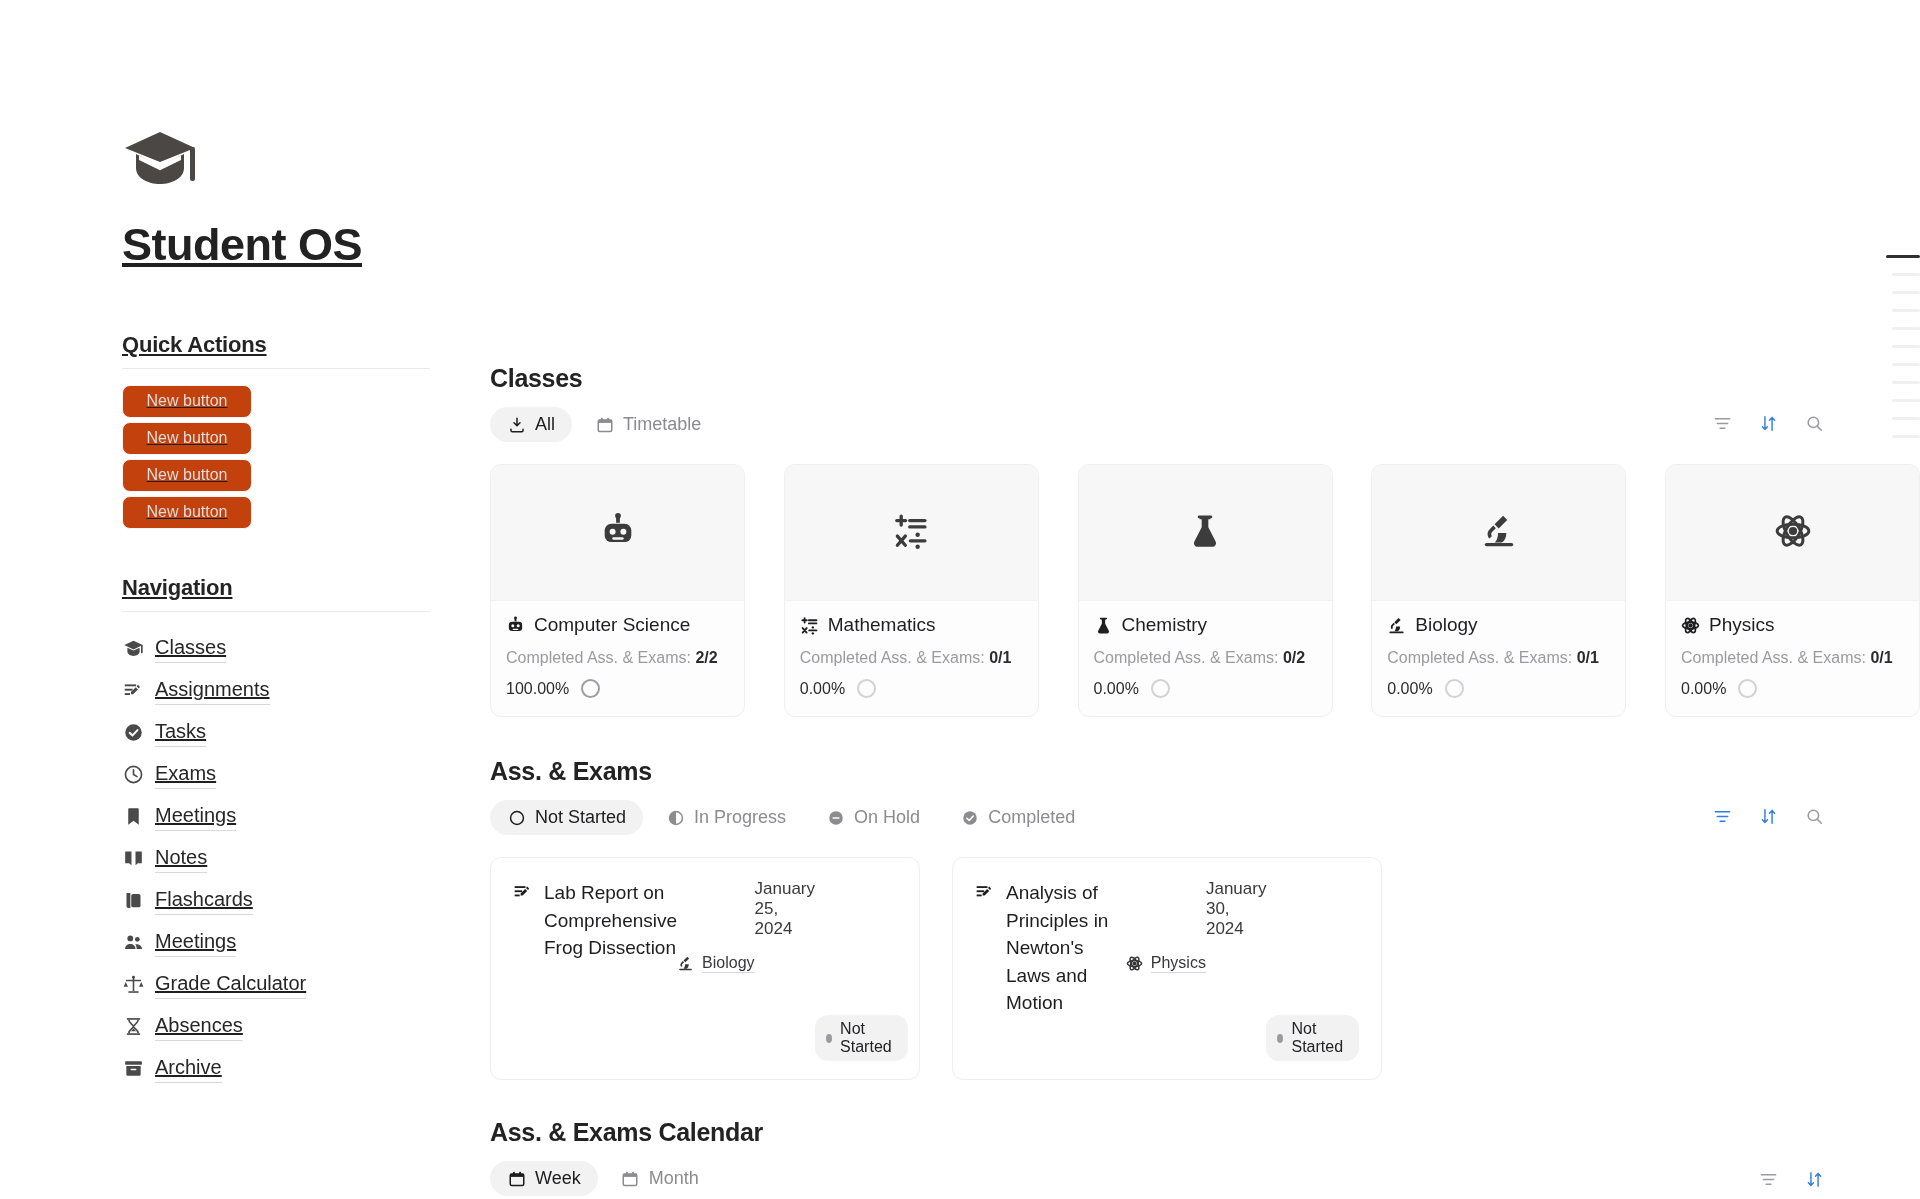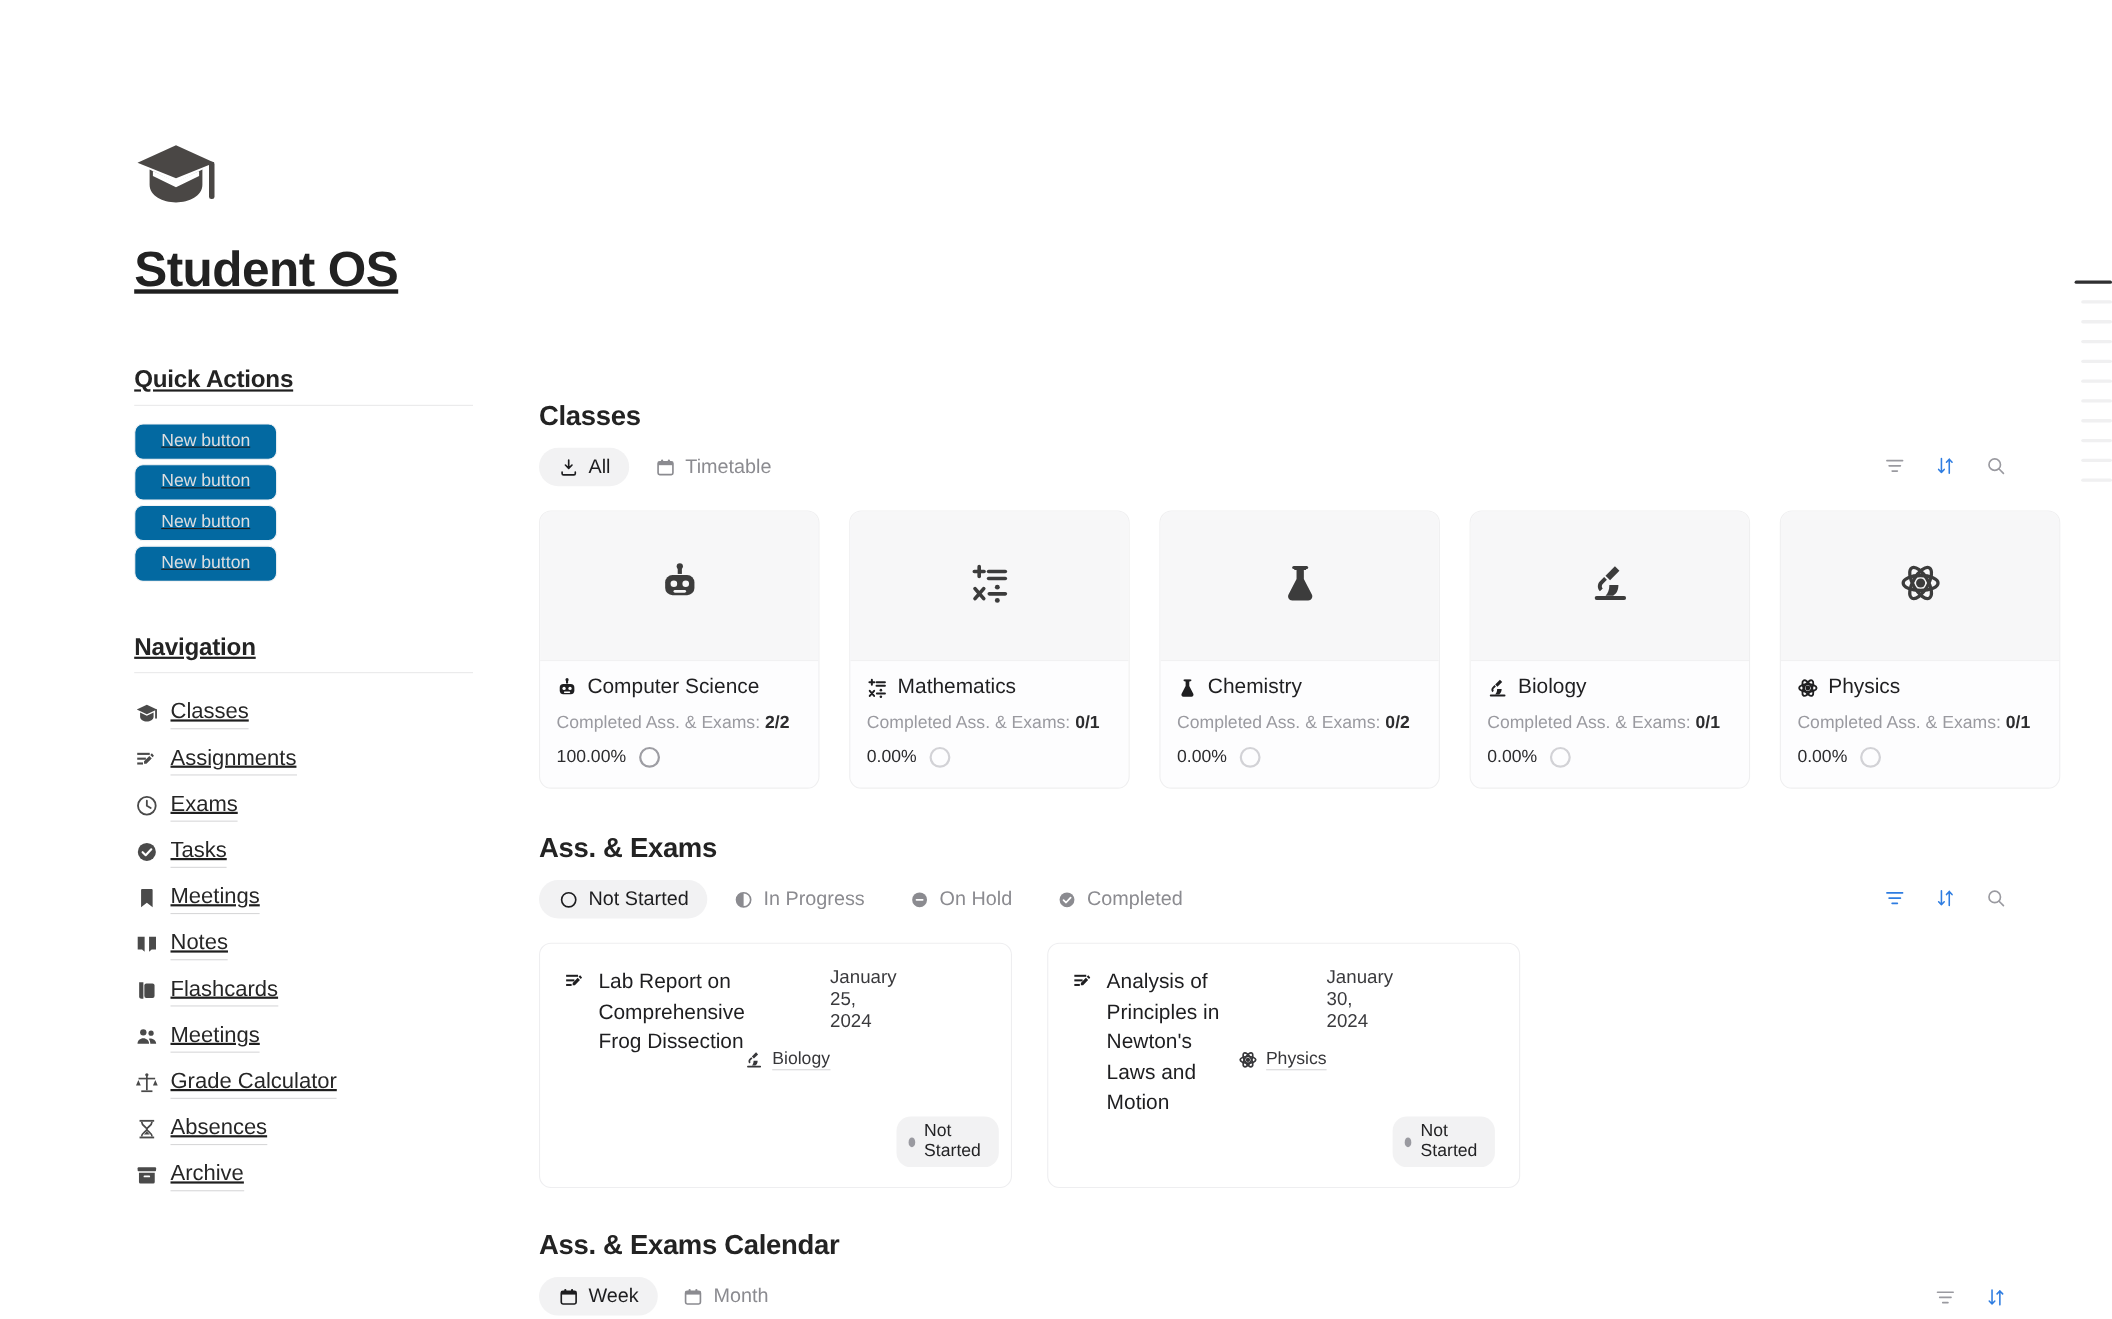--- a/index.html
+++ b/index.html
@@ -28,7 +28,7 @@
   .qa-group { display: flex; flex-direction: column; gap: 4px; margin-bottom: 46px; }
   .qa-btn {
     width: 130px; height: 33px; border: 1px solid #f4f4f5; border-radius: 8px;
-    background: #0369a1; color: #dededf; font-size: 16px;
+    background: #c2410c; color: #dededf; font-size: 16px;
     font-family: "Liberation Sans", sans-serif;
     display: flex; align-items: center; justify-content: center;
   }

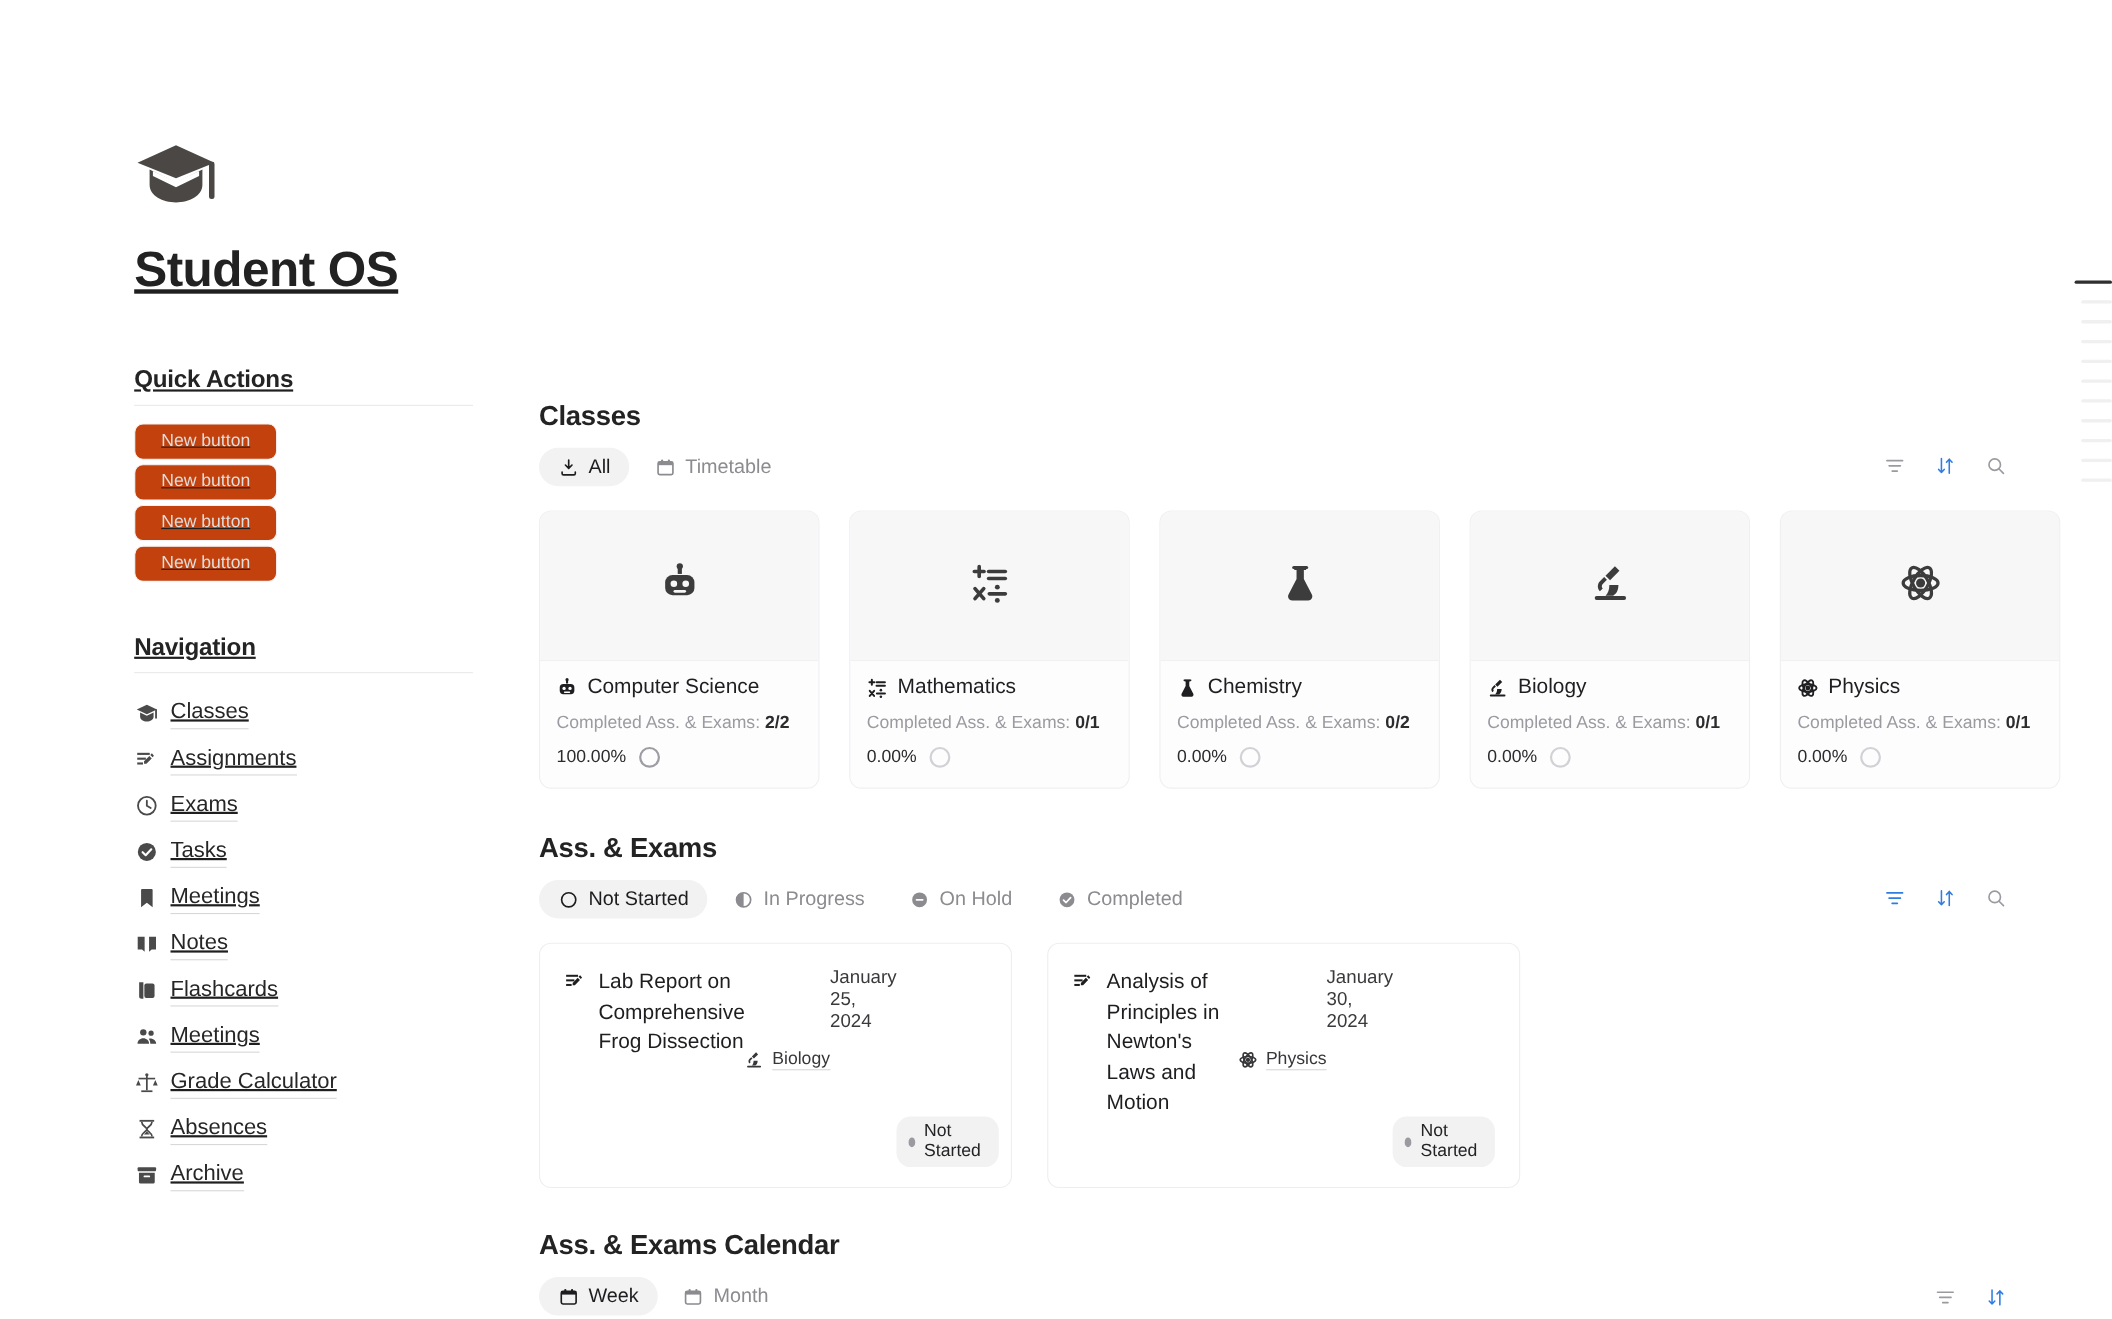--- a/index.html
+++ b/index.html
@@ -58,7 +58,7 @@
   .tool-ico { width: 20px; height: 20px; color: #9a9aa0; display: flex; align-items: center; justify-content: center; }
 
   
-  .class-grid { display: flex; gap: 27px; }
+  .class-grid { display: flex; gap: 16px; justify-content: space-between; }
   .class-card {
     width: 255px; border: 1px solid #efeff0; border-radius: 11px;
     background: #fdfdfe; overflow: hidden;

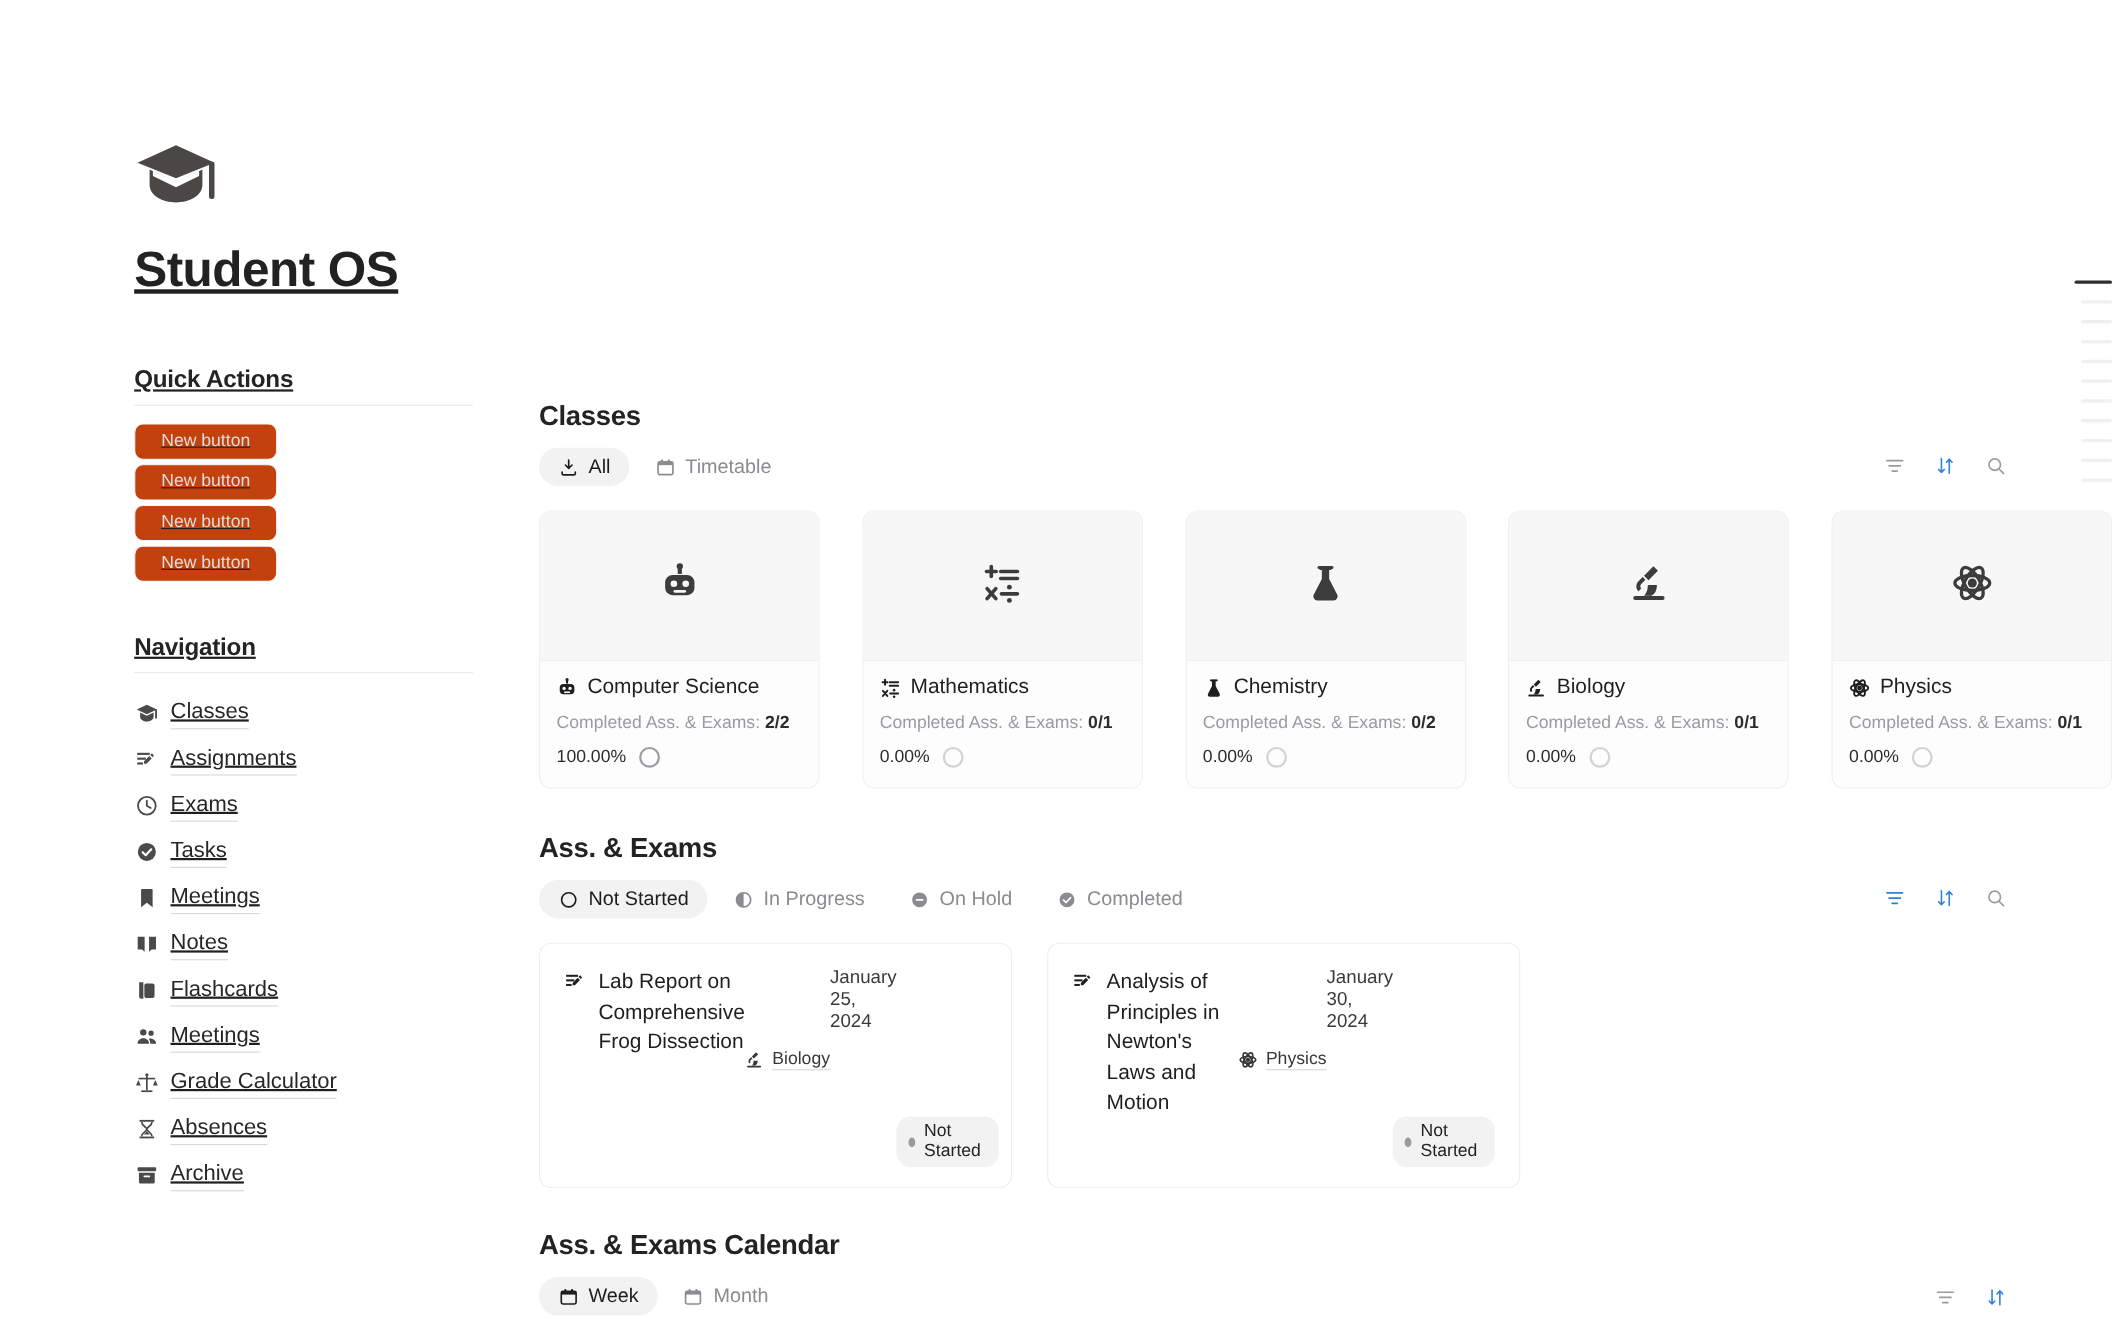--- a/index.html
+++ b/index.html
@@ -173,21 +173,21 @@
       <a class="nav-item">
         <span class="ico">
           <svg viewBox="0 0 24 24" width="21" height="21">
+              <circle cx="12" cy="12" r="9.4" fill="currentColor"></circle>
+              <path d="M7.6 12.3 10.8 15.4 16.6 9.2" fill="none" stroke="#ffffff" stroke-width="2.2" stroke-linecap="round" stroke-linejoin="round"></path>
+            </svg>
+        </span>
+        <span class="lbl">Tasks</span>
+      </a>
+
+      <a class="nav-item">
+        <span class="ico">
+          <svg viewBox="0 0 24 24" width="21" height="21">
               <circle cx="12" cy="12" r="9.2" fill="none" stroke="currentColor" stroke-width="1.9"></circle>
               <path d="M12 6.8V12l4 2.4" fill="none" stroke="currentColor" stroke-width="1.9" stroke-linecap="round"></path>
             </svg>
         </span>
         <span class="lbl">Exams</span>
-      </a>
-
-      <a class="nav-item">
-        <span class="ico">
-          <svg viewBox="0 0 24 24" width="21" height="21">
-              <circle cx="12" cy="12" r="9.4" fill="currentColor"></circle>
-              <path d="M7.6 12.3 10.8 15.4 16.6 9.2" fill="none" stroke="#ffffff" stroke-width="2.2" stroke-linecap="round" stroke-linejoin="round"></path>
-            </svg>
-        </span>
-        <span class="lbl">Tasks</span>
       </a>
 
       <a class="nav-item">

